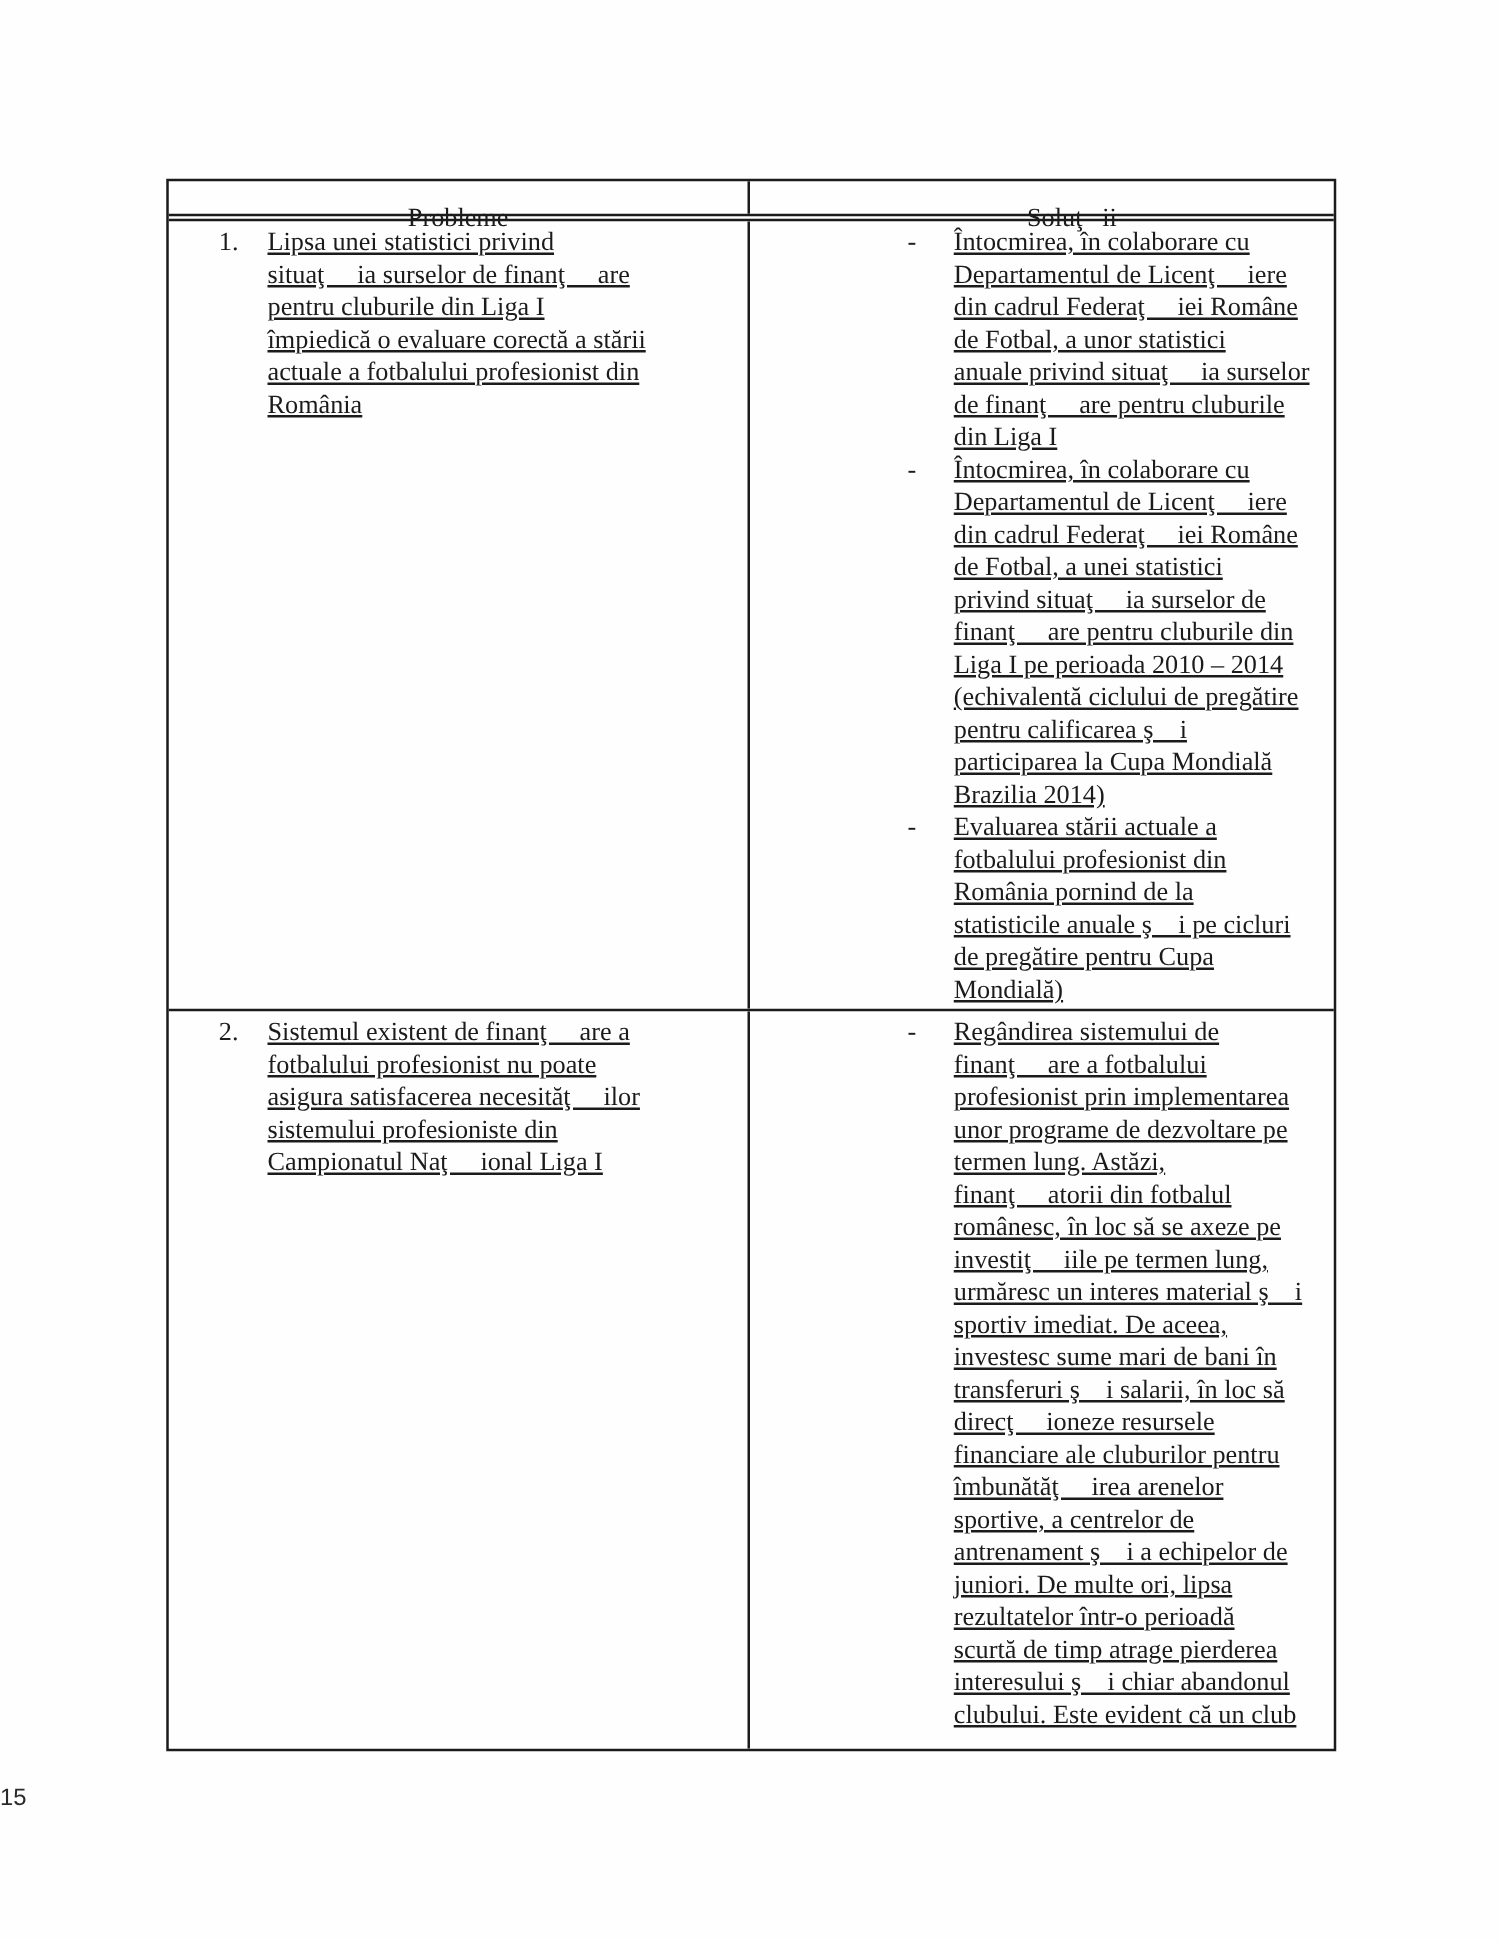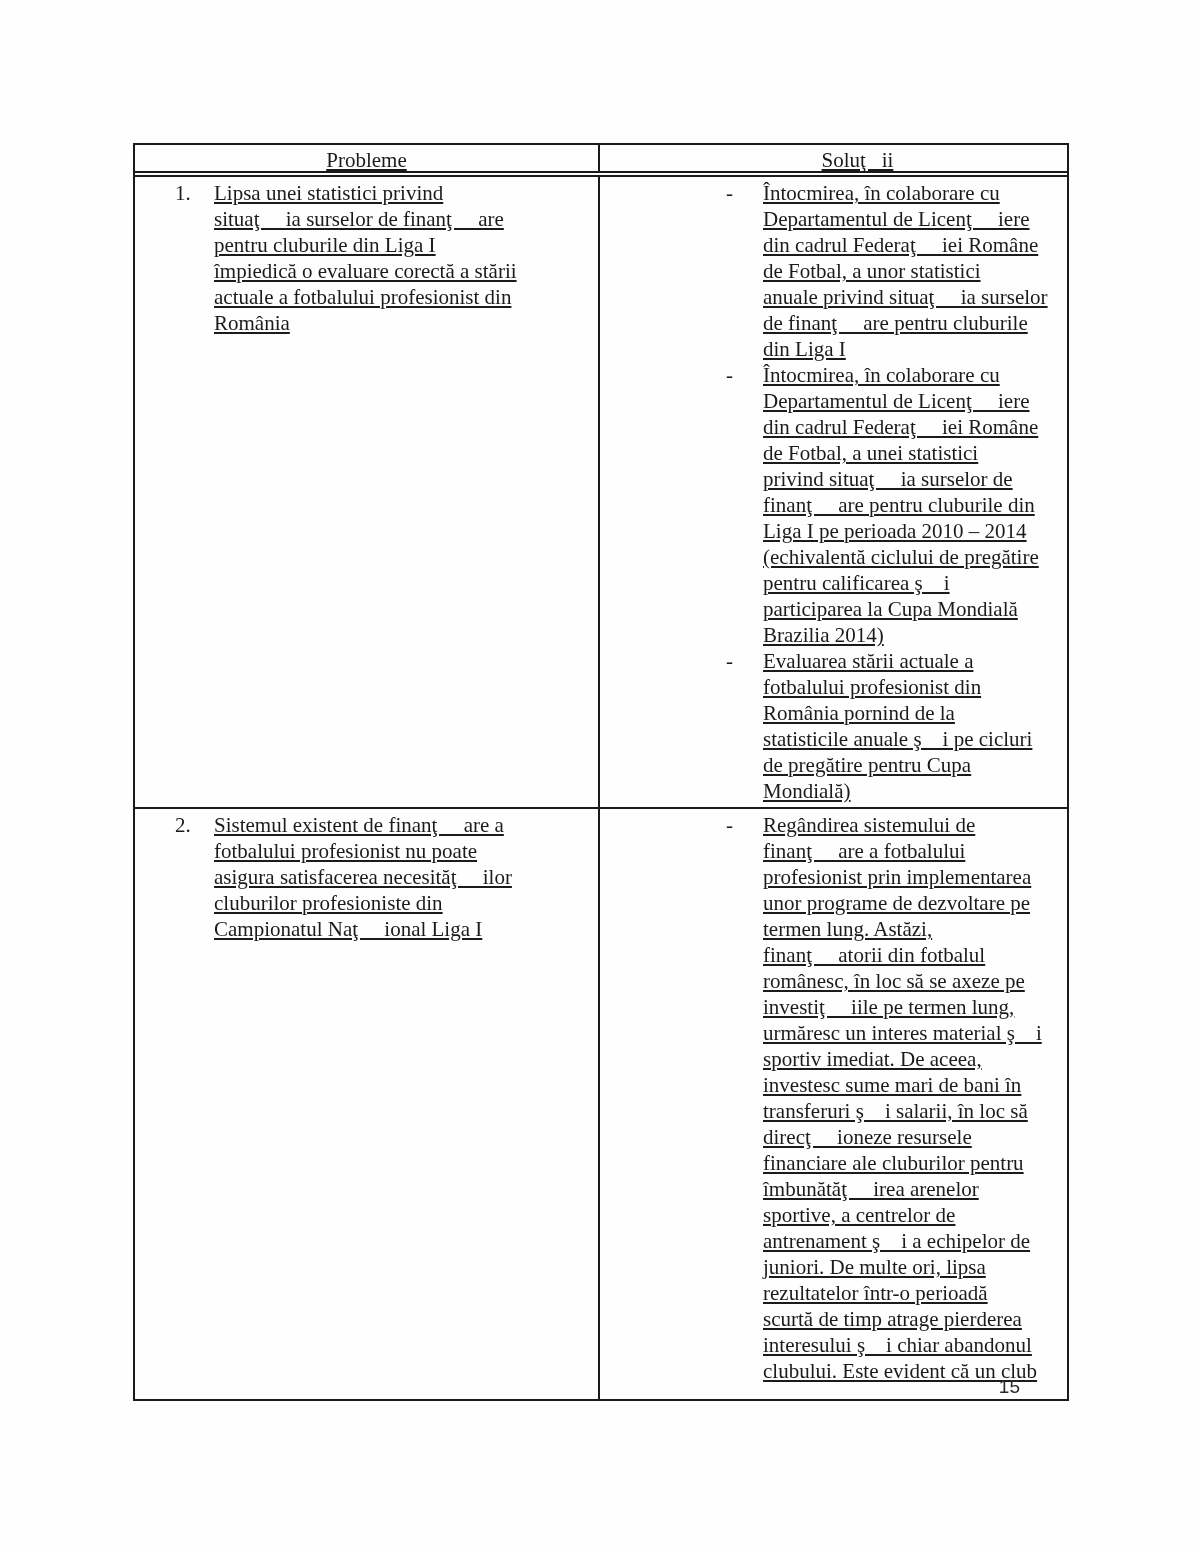--- a/index.html
+++ b/index.html
@@ -34,10 +34,9 @@
   .th {
     font-size: 21px;
     line-height: 25px;
-    padding-top: 3px;
+    padding-top: 17px;
     text-align: center;
     white-space: pre-wrap;
-    text-decoration: underline;
   }
   .r1 { flex: none; height: 630px; overflow: hidden; }
   .r2 { flex: 1; border-top: 2px solid #1b1b1b; overflow: hidden; }

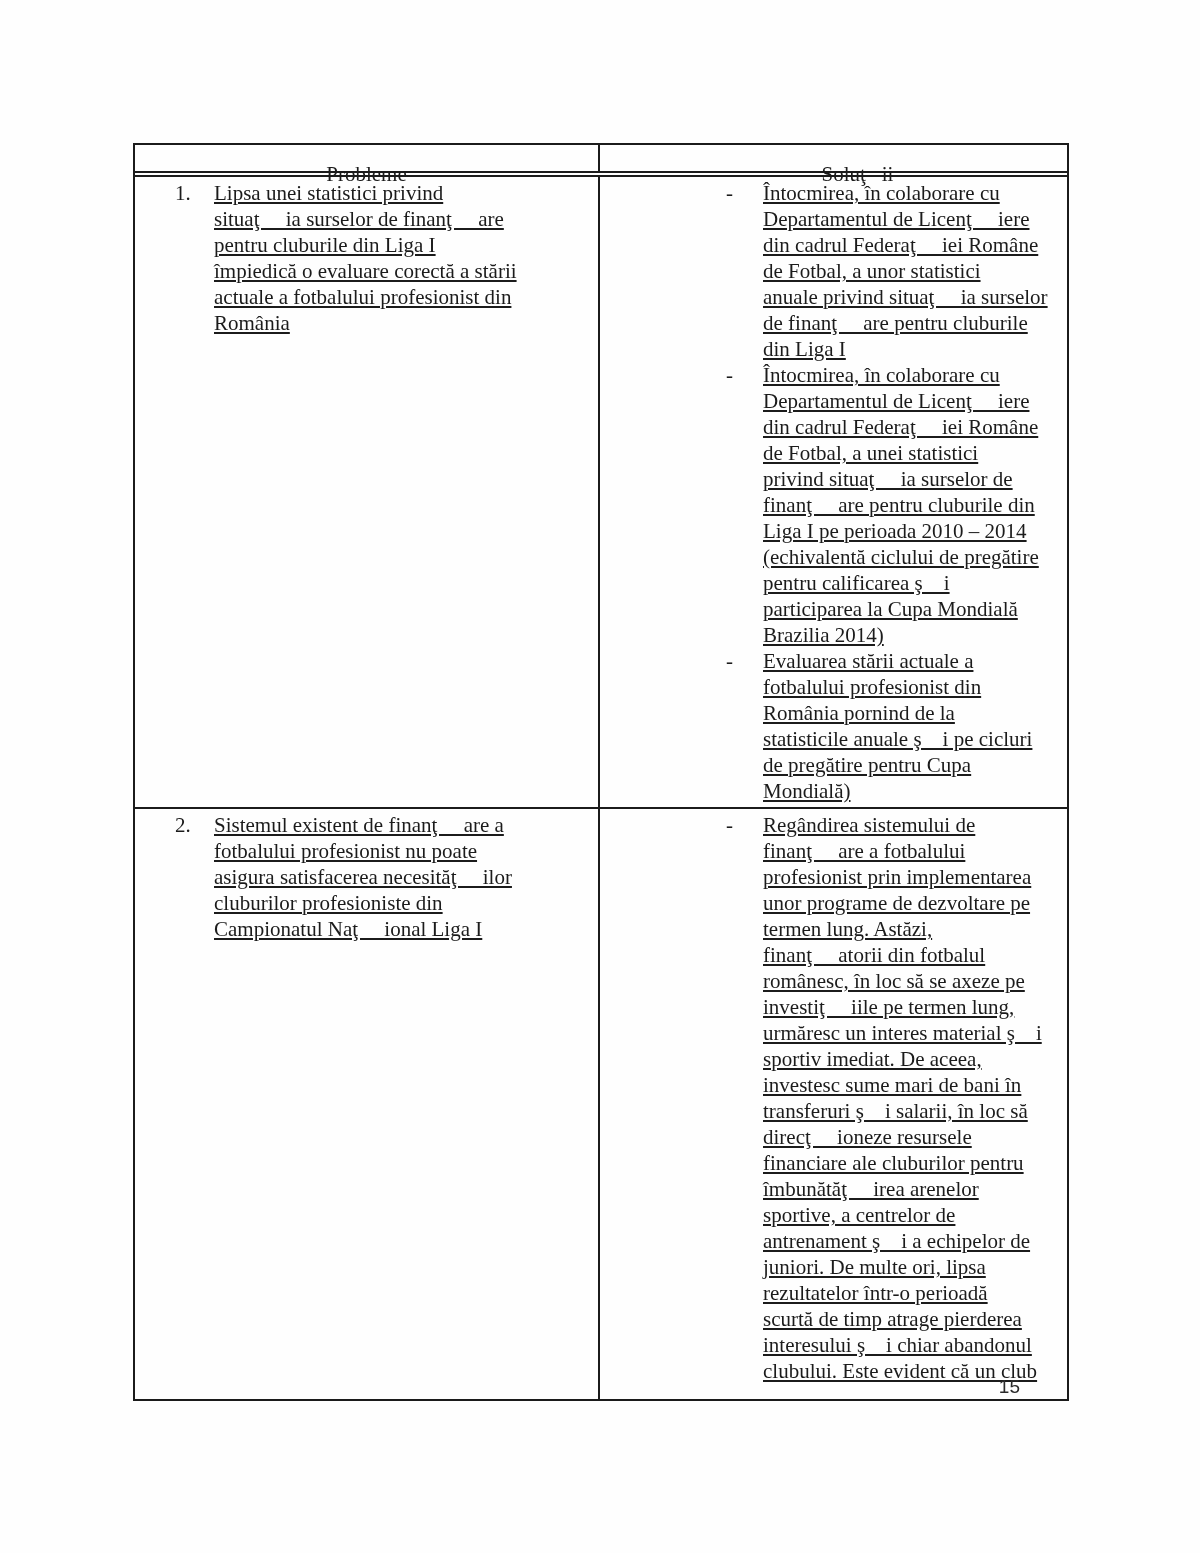--- a/index.html
+++ b/index.html
@@ -126,7 +126,7 @@
           <span class="txt">Sistemul existent de finanţ     are a
 fotbalului profesionist nu poate
 asigura satisfacerea necesităţ     ilor
-cluburilor profesioniste din
+sistemului profesioniste din
 Campionatul Naţ     ional Liga I</span>
         </div>
       </div>

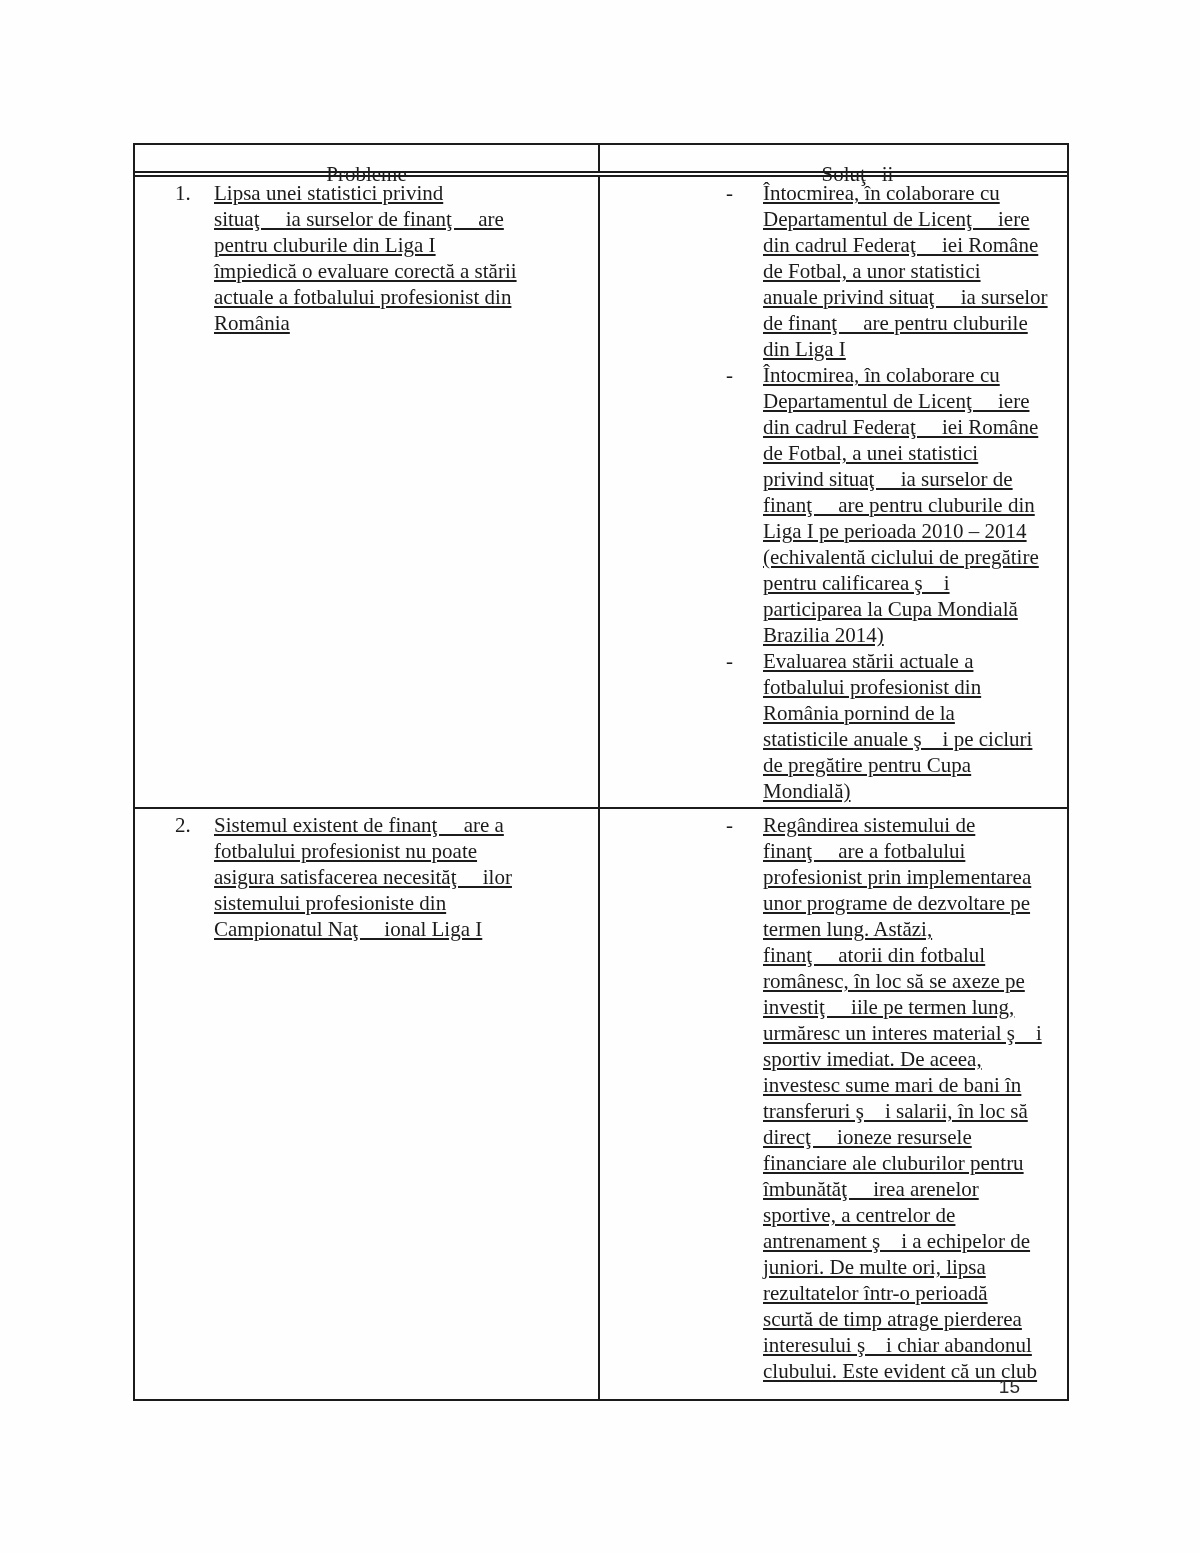--- a/index.html
+++ b/index.html
@@ -50,9 +50,9 @@
   .pagenum {
     position: absolute;
     left: 0;
-    top: 1376px;
+    top: 1428px;
     width: 1020px;
-    text-align: right;
+    text-align: left;
     font-family: "Liberation Sans", "DejaVu Sans", sans-serif;
     font-size: 19px;
     color: #2a2a2a;

